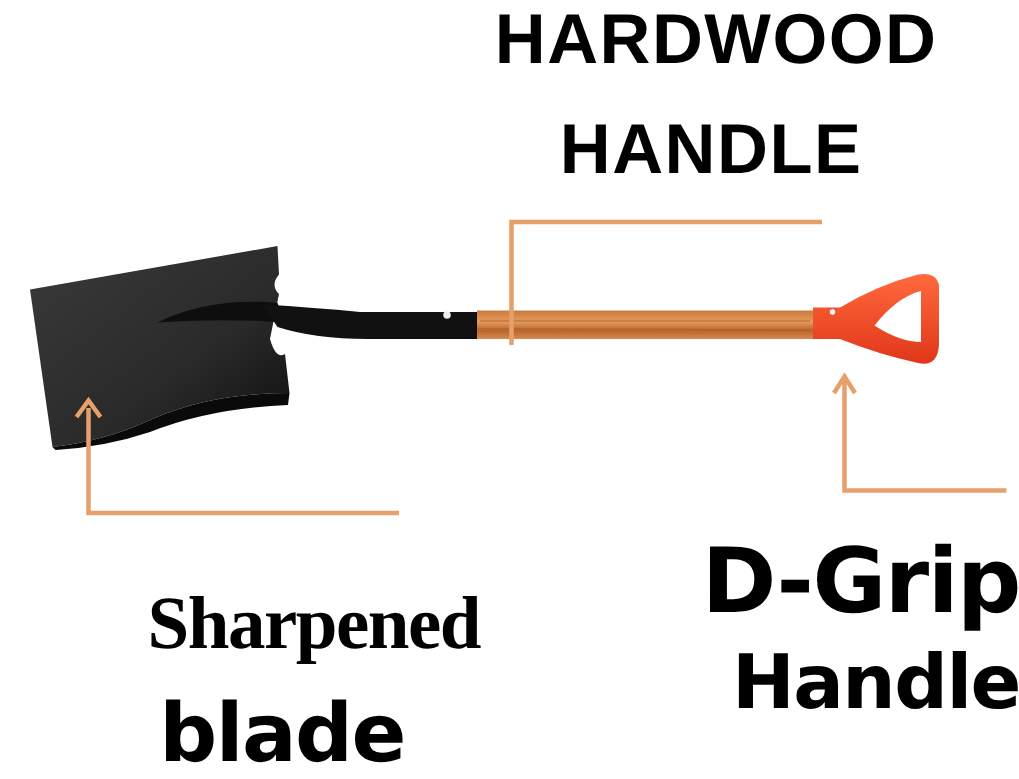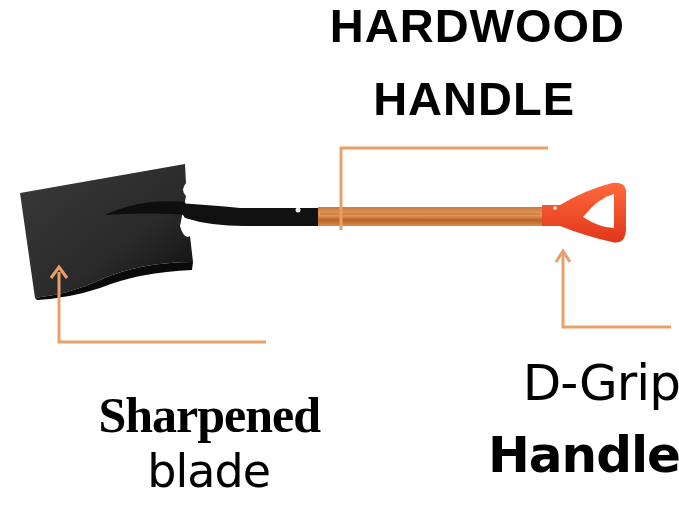--- a/index.html
+++ b/index.html
@@ -12,7 +12,7 @@
     #title2 { left: 315px; top: 75px; width: 260px; font-size: 47px; letter-spacing: 1px; }
     #blade1 { left: 0px; top: 390px; width: 320px; font-size: 50px; font-family: Liberation Serif, serif; font-weight: bold; letter-spacing: -1px; }
     #blade2 { left: 60px; top: 448px; width: 210px; font-size: 46px; font-family: "DejaVu Sans", sans-serif; font-weight: normal; letter-spacing: -1px; }
-    #grip1 { left: 460px; top: 358px; width: 220px; font-size: 50px; font-family: "DejaVu Sans", sans-serif; font-weight: normal; letter-spacing: -1px; }
+    #grip1 { left: 460px; top: 358px; width: 220px; font-size: 60px; font-family: "DejaVu Sans", sans-serif; font-weight: bold; letter-spacing: -1px; }
     #grip2 { left: 460px; top: 430px; width: 220px; font-size: 50px; font-family: "DejaVu Sans", sans-serif; font-weight: bold; letter-spacing: -1px; }
     svg { position: absolute; left: 0; top: 0; }
   </style>

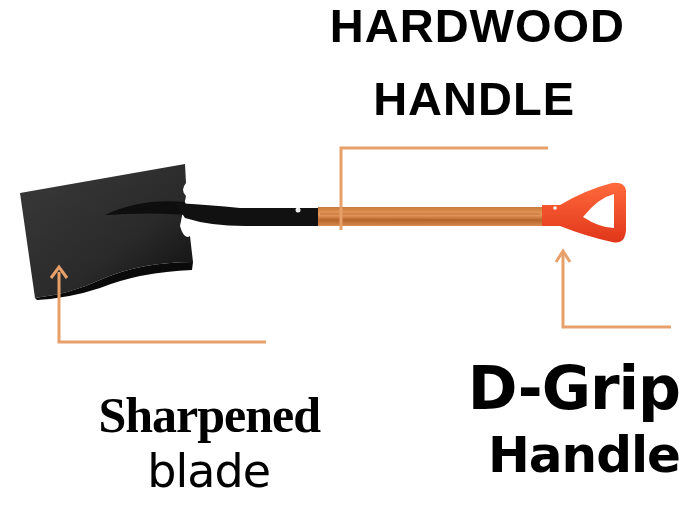--- a/index.html
+++ b/index.html
@@ -11,7 +11,7 @@
     #title1 { left: 255px; top: 2px; width: 370px; font-size: 47px; letter-spacing: 1px; }
     #title2 { left: 315px; top: 75px; width: 260px; font-size: 47px; letter-spacing: 1px; }
     #blade1 { left: 0px; top: 390px; width: 320px; font-size: 50px; font-family: Liberation Serif, serif; font-weight: bold; letter-spacing: -1px; }
-    #blade2 { left: 60px; top: 448px; width: 210px; font-size: 46px; font-family: "DejaVu Sans", sans-serif; font-weight: normal; letter-spacing: -1px; }
+    #blade2 { left: 60px; top: 462px; width: 210px; font-size: 54px; font-family: "DejaVu Sans", sans-serif; font-weight: bold; letter-spacing: -1px; }
     #grip1 { left: 460px; top: 358px; width: 220px; font-size: 60px; font-family: "DejaVu Sans", sans-serif; font-weight: bold; letter-spacing: -1px; }
     #grip2 { left: 460px; top: 430px; width: 220px; font-size: 50px; font-family: "DejaVu Sans", sans-serif; font-weight: bold; letter-spacing: -1px; }
     svg { position: absolute; left: 0; top: 0; }

